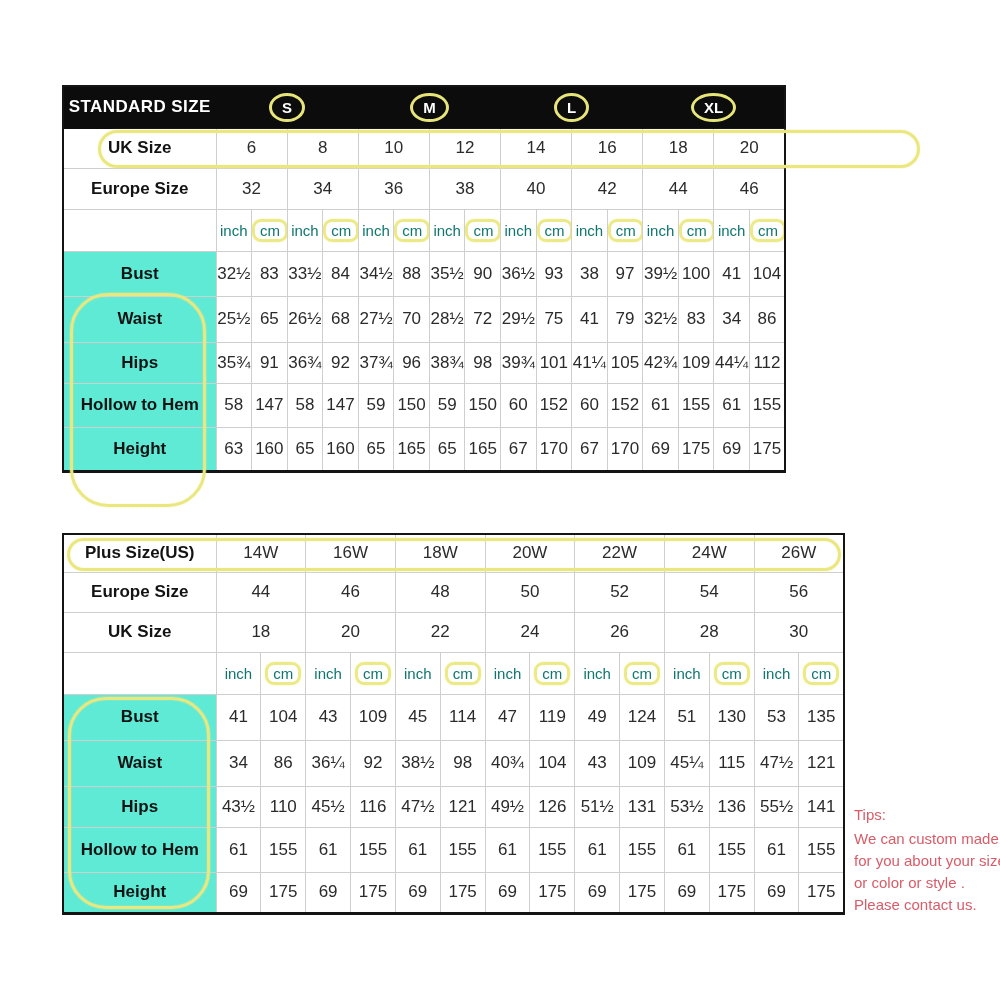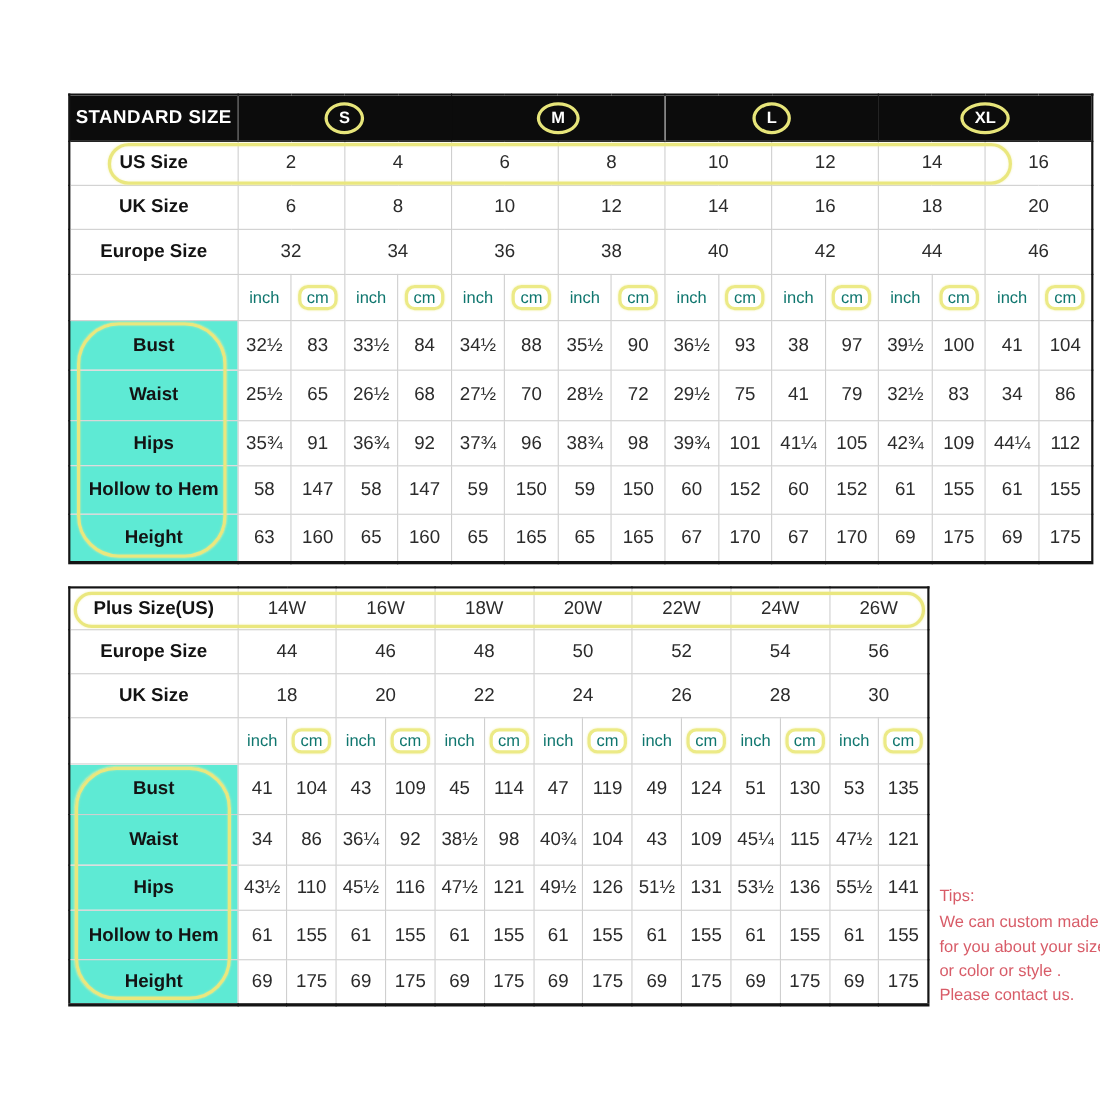--- a/index.html
+++ b/index.html
@@ -13,7 +13,7 @@
   #plus { left:62px; top:533px;border-radius:18px; }
 
   table.size { border-collapse:collapse; table-layout:fixed; border:2px solid #141414; border-bottom-width:3px; }
-  #standard table.size { width:932px; }
+  #standard table.size { width:724px; }
   #plus table.size { width:783px; }
   table.size td {
     border:1px solid #cfcfcf; text-align:center; vertical-align:middle;

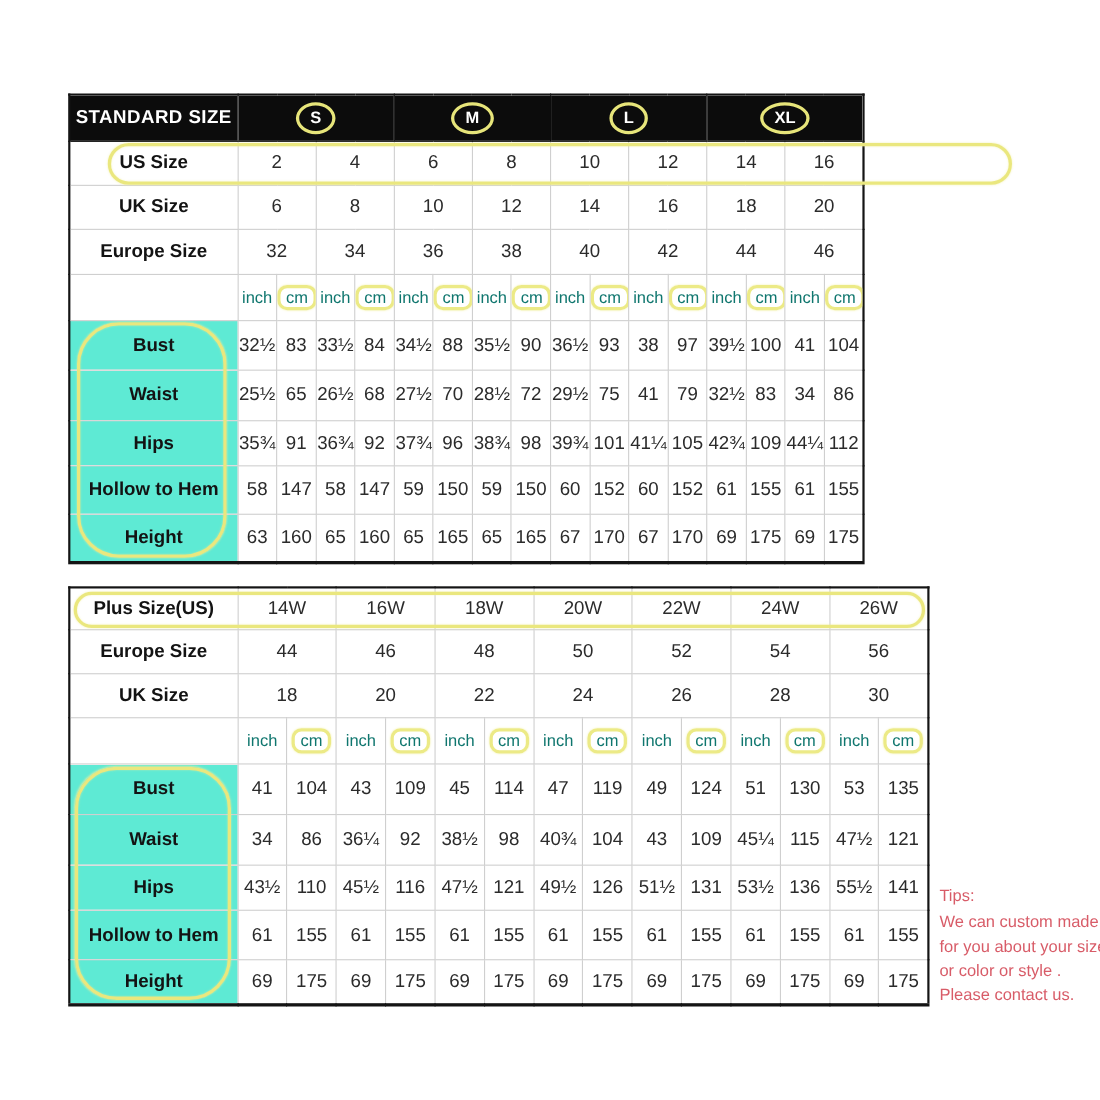--- a/index.html
+++ b/index.html
@@ -77,17 +77,6 @@
       <td colspan="4"><span class="ellipse">L</span></td>
       <td colspan="4"><span class="ellipse">XL</span></td>
     </tr>
-    <tr style="height:40px">
-      <td class="rowlabel">US Size</td>
-    <td colspan="2">2</td>
-          <td colspan="2">4</td>
-          <td colspan="2">6</td>
-          <td colspan="2">8</td>
-          <td colspan="2">10</td>
-          <td colspan="2">12</td>
-          <td colspan="2">14</td>
-          <td colspan="2">16</td>
-        </tr>
     <tr style="height:40px">
       <td class="rowlabel">UK Size</td>
     <td colspan="2">6</td>

